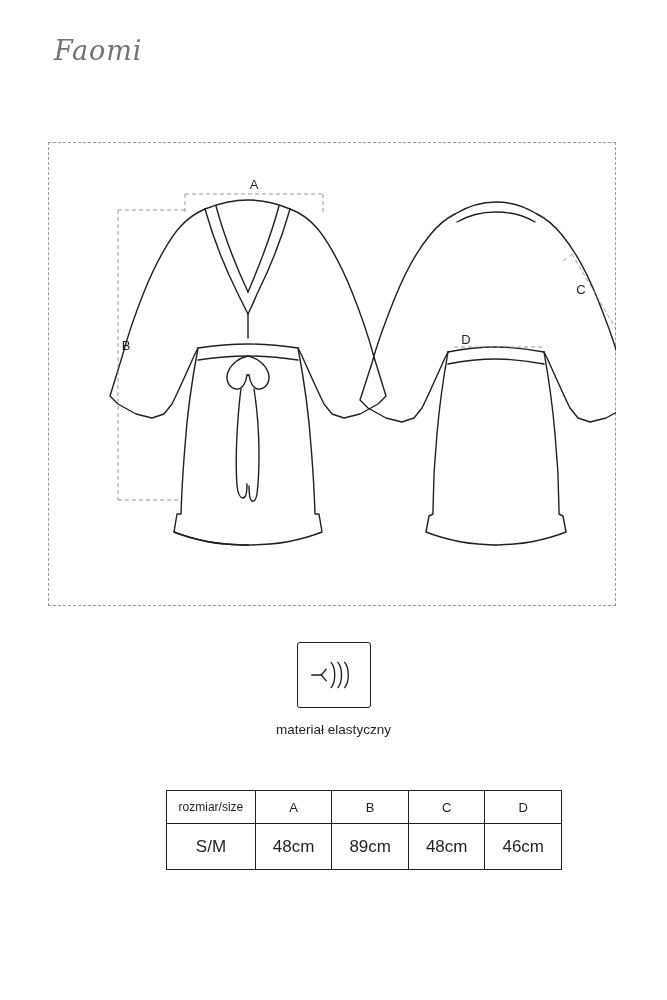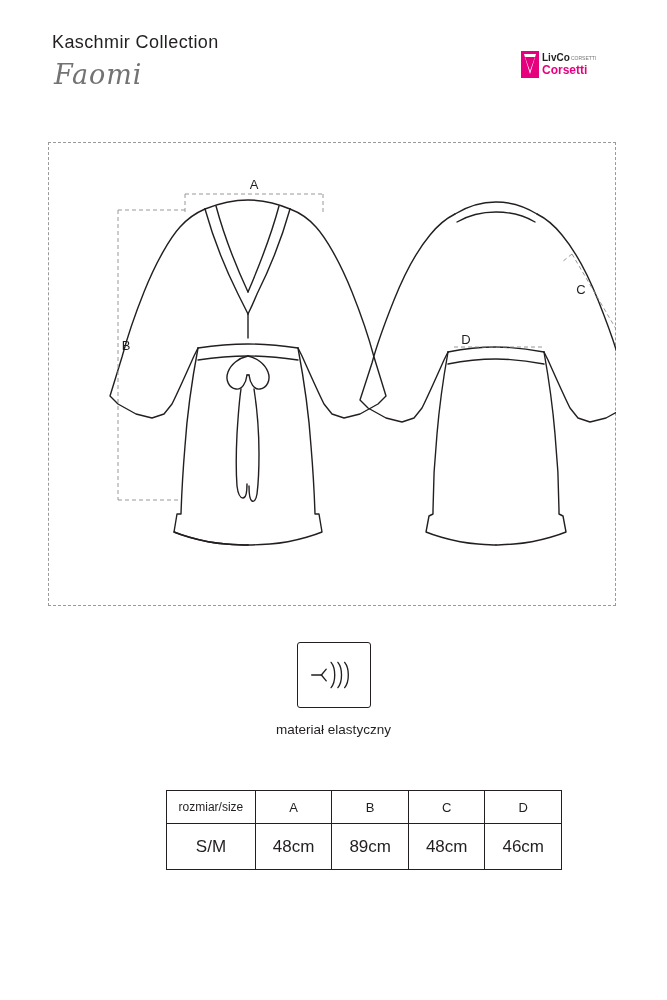--- a/index.html
+++ b/index.html
@@ -134,7 +134,6 @@
 <div class="page">
 
   <div class="header">
-    <div class="collection-title">Kaschmir Collection</div>
     <div class="product-name">Faomi</div>
   </div>
 

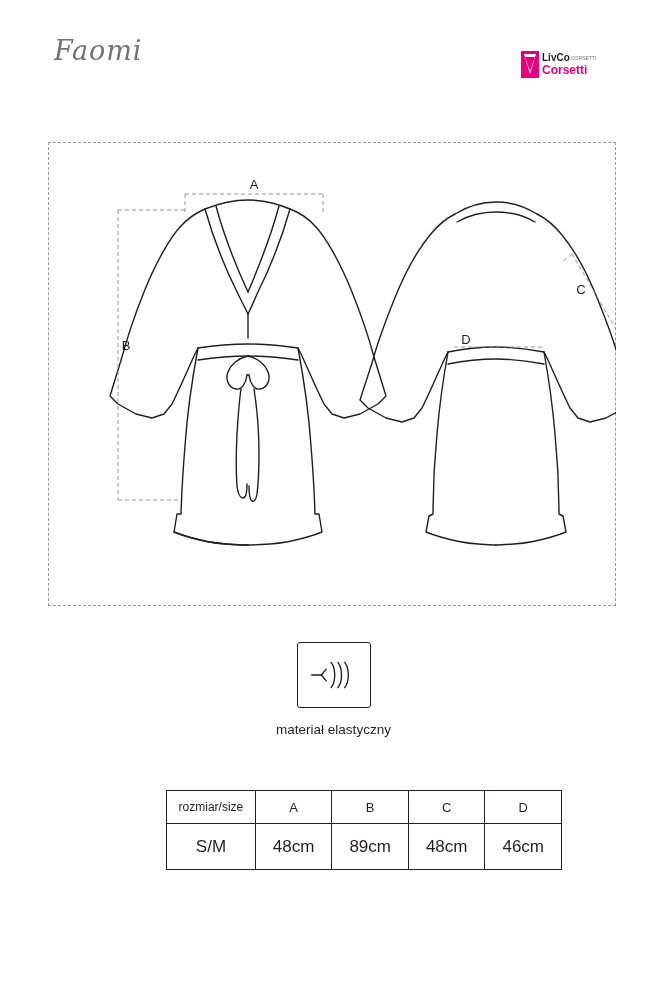--- a/index.html
+++ b/index.html
@@ -137,18 +137,6 @@
     <div class="product-name">Faomi</div>
   </div>
 
-  <div class="brand">
-    <svg viewBox="0 0 96 34" width="96" height="34" xmlns="http://www.w3.org/2000/svg">
-      <g>
-        <path d="M2 3 L20 3 L20 30 L2 30 Z" fill="#e6007e"></path>
-        <path d="M5 6 L17 6 L11 26 Z" fill="#ffffff"></path>
-        <path d="M6 9 L16 9 L11 23 Z" fill="#e6007e"></path>
-        <text x="23" y="13" font-family="Liberation Sans, sans-serif" font-size="10" font-weight="bold" fill="#231f20">LivCo</text>
-        <text x="52" y="12" font-family="Liberation Sans, sans-serif" font-size="5" fill="#777777">CORSETTI</text>
-        <text x="23" y="26" font-family="Liberation Sans, sans-serif" font-size="12" font-weight="bold" fill="#e6007e">Corsetti</text>
-      </g>
-    </svg>
-  </div>
 
   <div class="illus-frame"></div>
 

